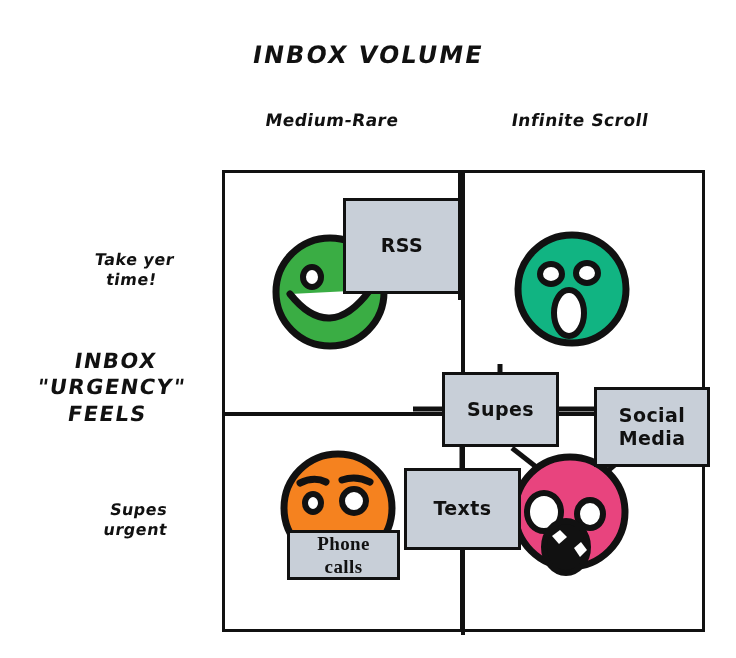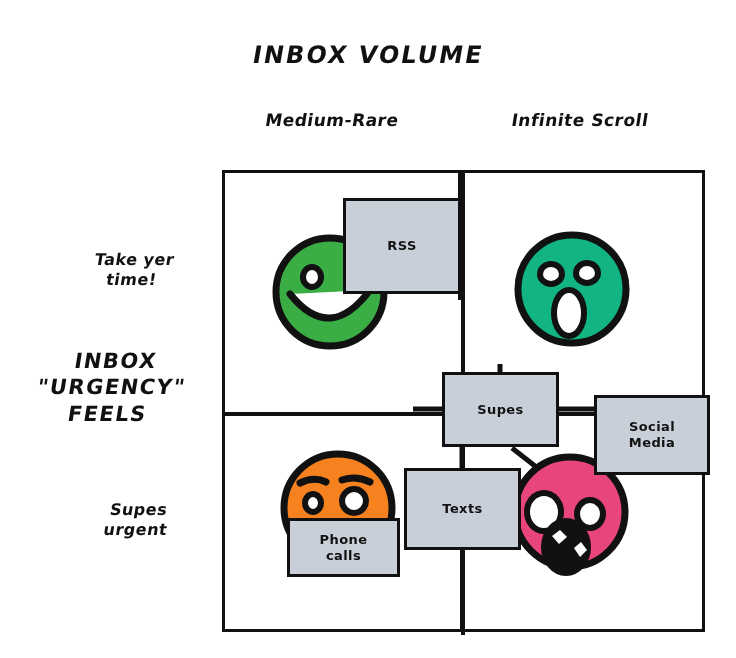--- a/index.html
+++ b/index.html
@@ -129,7 +129,7 @@
     text-align: center;
     font-family: "DejaVu Sans", sans-serif;
     font-weight: 600;
-    font-size: 13px;
+    font-size: 19px;
     color: #111111;
     line-height: 1.22;
     white-space: pre-line;

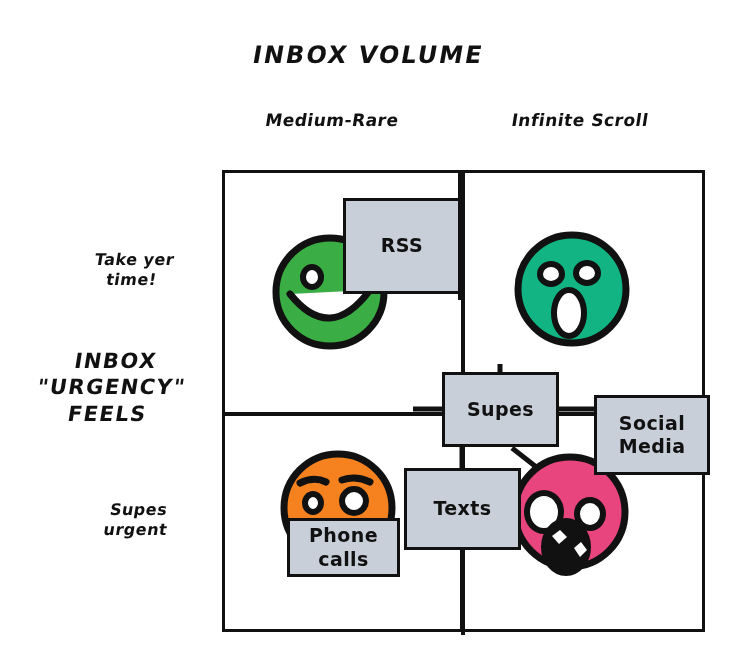--- a/index.html
+++ b/index.html
@@ -137,7 +137,7 @@
   }
   #label-rss          { left: 343px; top: 198px; width: 118px; height: 96px; }
   #label-email        { left: 442px; top: 372px; width: 117px; height: 75px; }
-  #label-social-media { left: 594px; top: 395px; width: 116px; height: 80px; text-align: center; }
+  #label-social-media { left: 594px; top: 387px; width: 116px; height: 80px; text-align: center; }
   #label-texts        { left: 404px; top: 468px; width: 117px; height: 82px; }
   #label-phone-calls  { left: 287px; top: 518px; width: 113px; height: 59px; }
 </style>

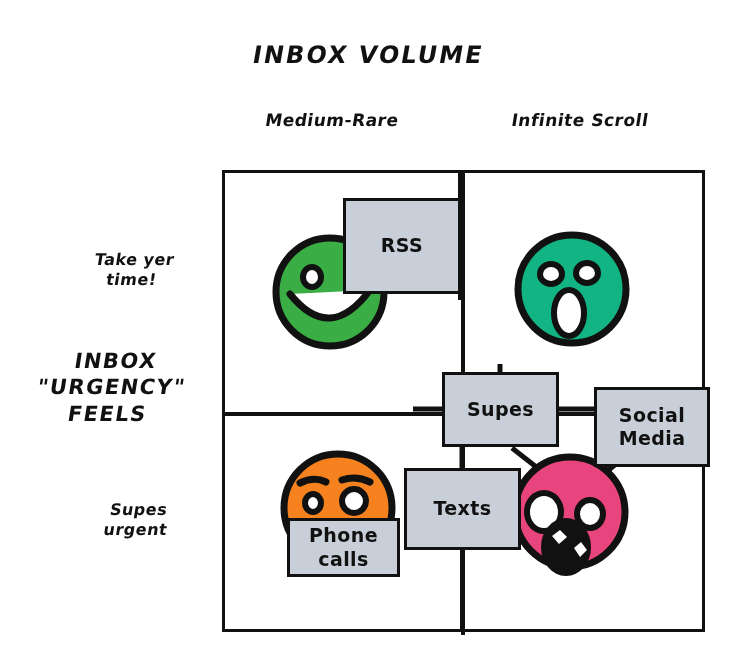--- a/index.html
+++ b/index.html
@@ -139,7 +139,7 @@
   #label-email        { left: 442px; top: 372px; width: 117px; height: 75px; }
   #label-social-media { left: 594px; top: 387px; width: 116px; height: 80px; text-align: center; }
   #label-texts        { left: 404px; top: 468px; width: 117px; height: 82px; }
-  #label-phone-calls  { left: 287px; top: 518px; width: 113px; height: 59px; }
+  #label-phone-calls  { left: 287px; top: 530px; width: 113px; height: 50px; font-family: Liberation Serif, serif; }
 </style>
 </head>
 <body>

